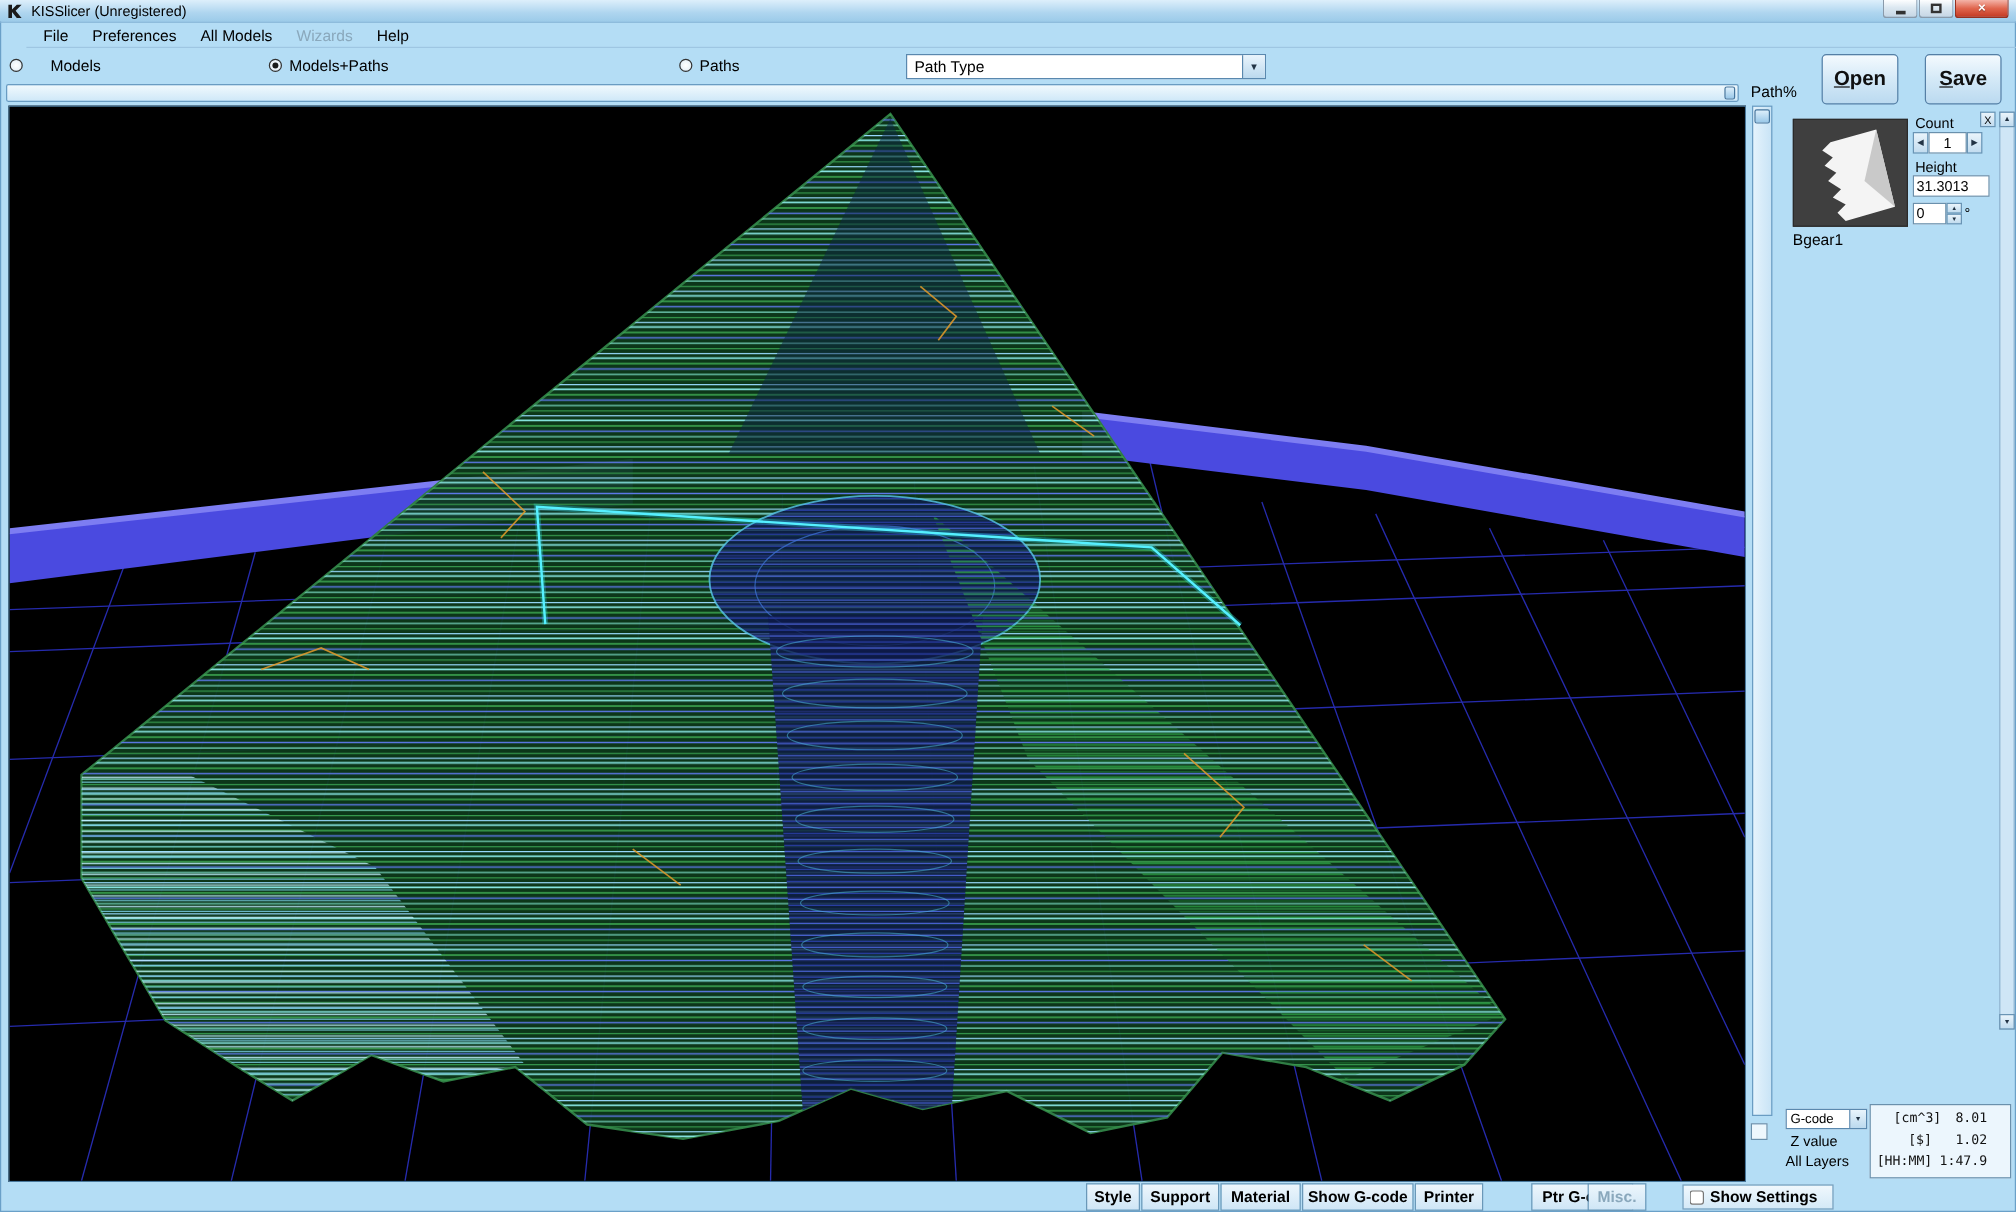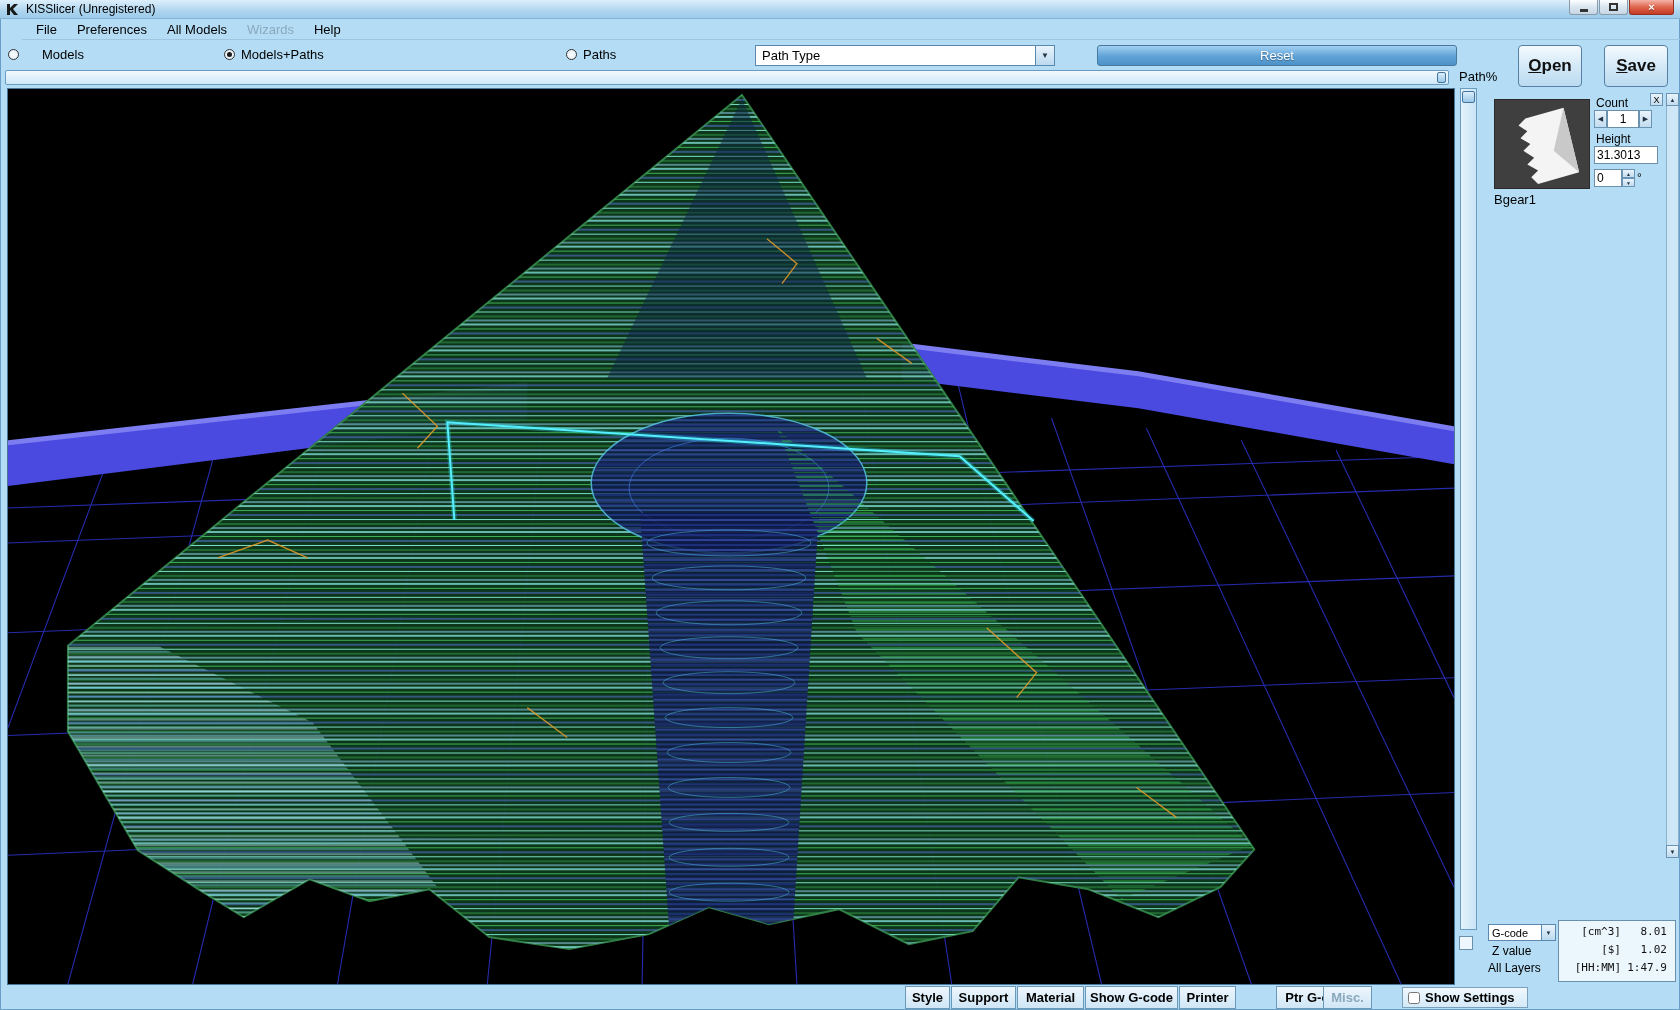--- a/index.html
+++ b/index.html
@@ -199,7 +199,6 @@
     <span class="dd-arrow-box">▼</span>
   </div>
 
-  <div class="reset-btn">Reset</div>
 </div>
 
 <div class="big-btn open-btn">

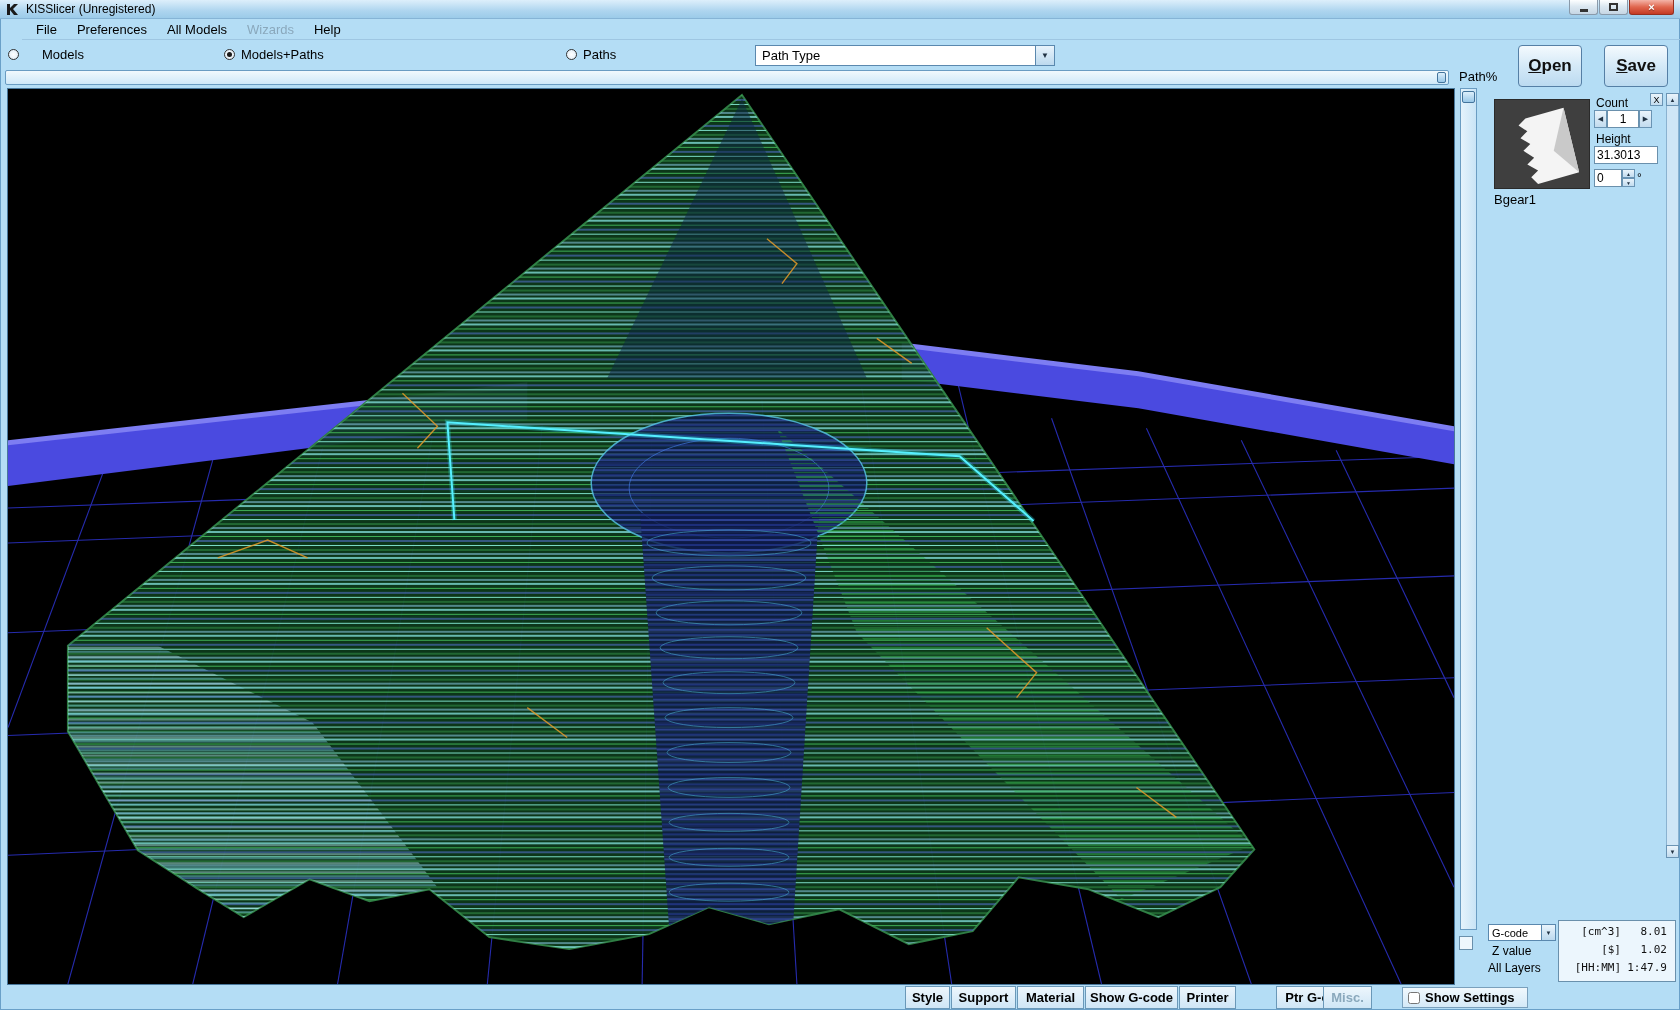--- a/index.html
+++ b/index.html
@@ -126,7 +126,7 @@
   .lbl-zvalue { left:8px; top:856px; font-size:12px; }
   .lbl-alllayers { left:4px; top:873px; font-size:12px; }
   .stats-box { position:absolute; left:74px; top:832px; width:118px; height:62px;
-    background:#ecf6fd; border:1px solid #6a90ac; padding:2px 8px;
+    background:#ecf6fd; border:1px solid #6a90ac; padding:2px 19px;
     font-family:"DejaVu Sans Mono",monospace; font-size:11px; color:#111; }
   .stat-row { display:flex; justify-content:flex-end; gap:6px; line-height:18px; }
   .stat-label { text-align:right; }

